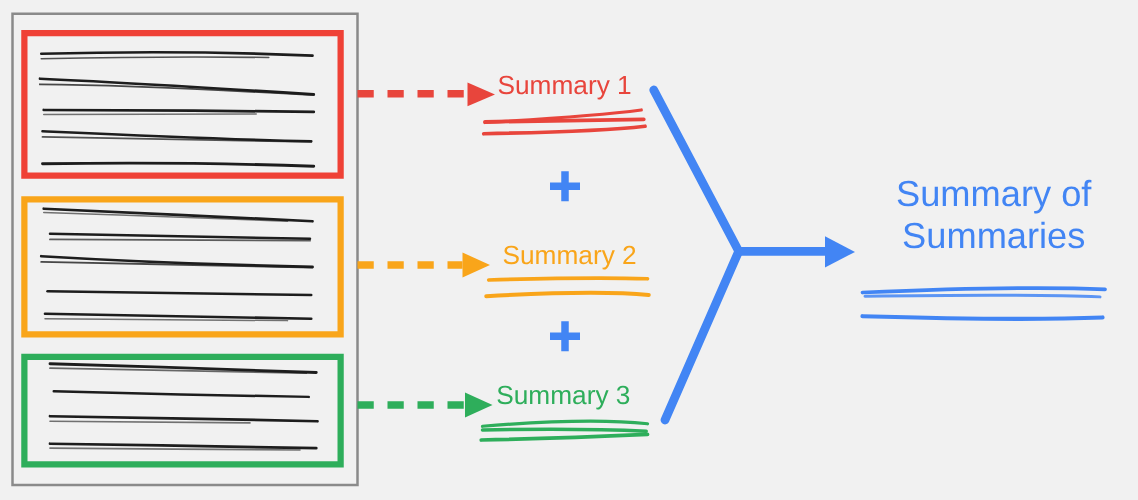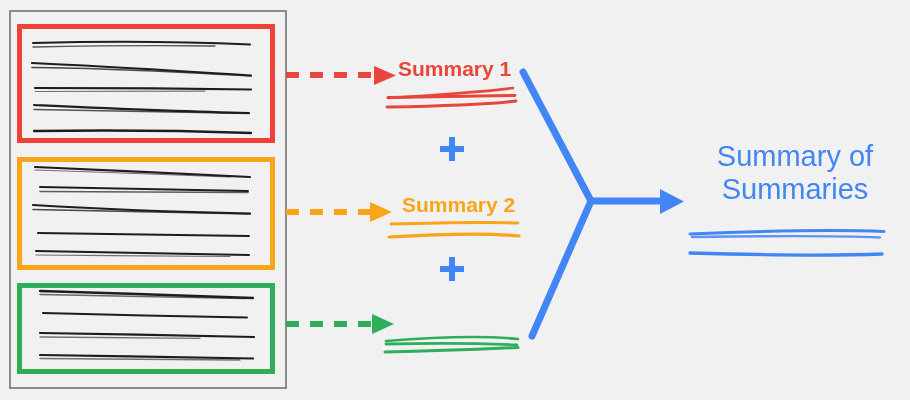--- a/index.html
+++ b/index.html
@@ -33,7 +33,7 @@
     white-space:nowrap;
     line-height:1;
   }
-  .sum-label{font-size:21px;font-weight:700;}
+  .sum-label{font-size:21px;font-weight:400;}
   .sum1{color:#e8453c;}
   .sum2{color:#f9a51a;}
   .sum3{color:#2eae5b;}

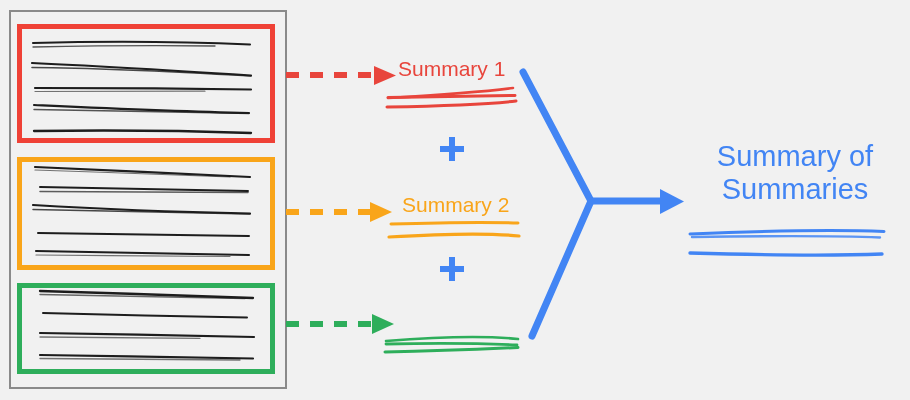--- a/index.html
+++ b/index.html
@@ -147,6 +147,7 @@
 
   <div class="label sum-label sum2" style="left:402px;top:194px;text-align:right;">Summary 2</div>
 
+  <div class="label sum-label sum3" style="left:397px;top:306px;">Summary 3</div>
 
   <svg width="28" height="28" viewBox="0 0 28 28" style="position:absolute;left:438px;top:135px;">
     <rect x="11" y="2" width="6" height="24" fill="#4285f4"></rect>

